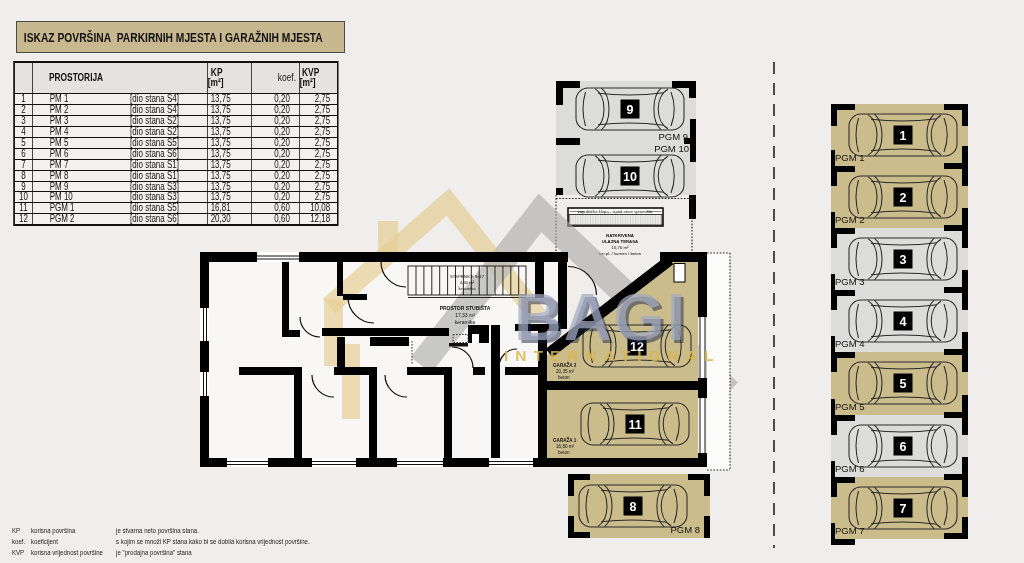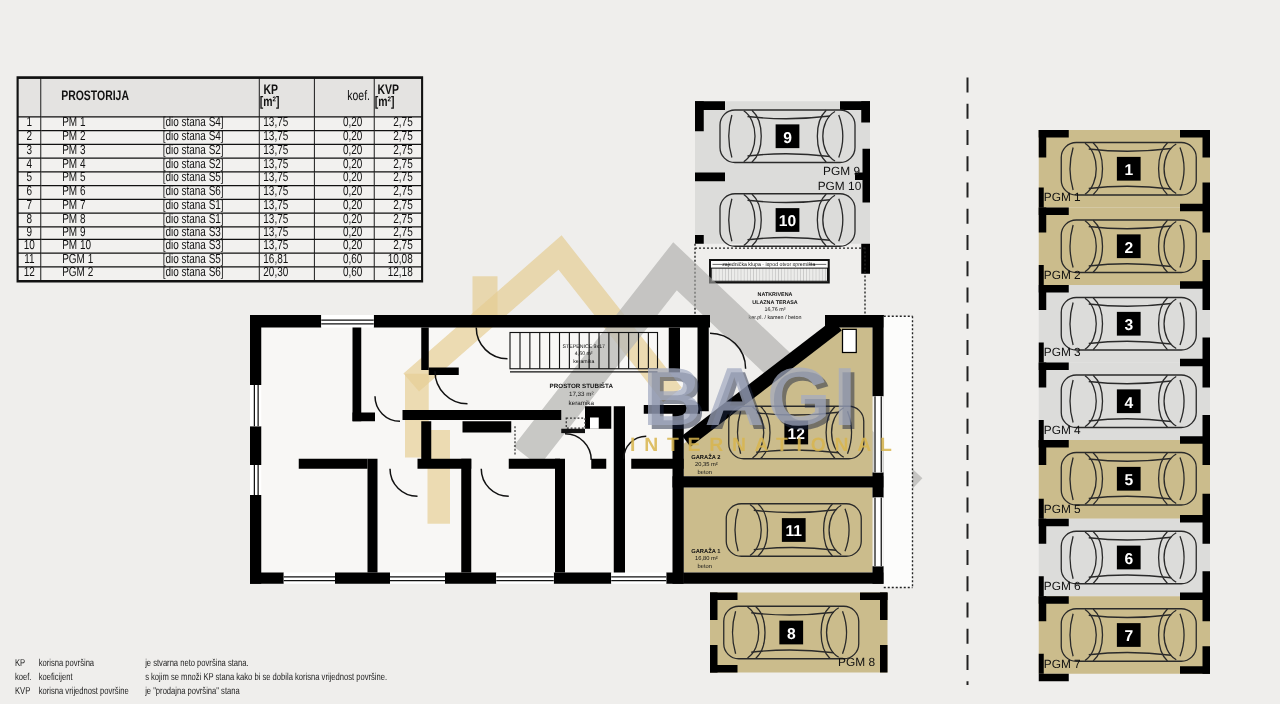--- a/index.html
+++ b/index.html
@@ -30,6 +30,9 @@
 <body>
 <div id="page">
 
+<div id="titlebox">
+      <span>ISKAZ POVRŠINA&nbsp; PARKIRNIH MJESTA I GARAŽNIH MJESTA</span>
+    </div>
 
 <table class="t" border="1">
 <tbody>

